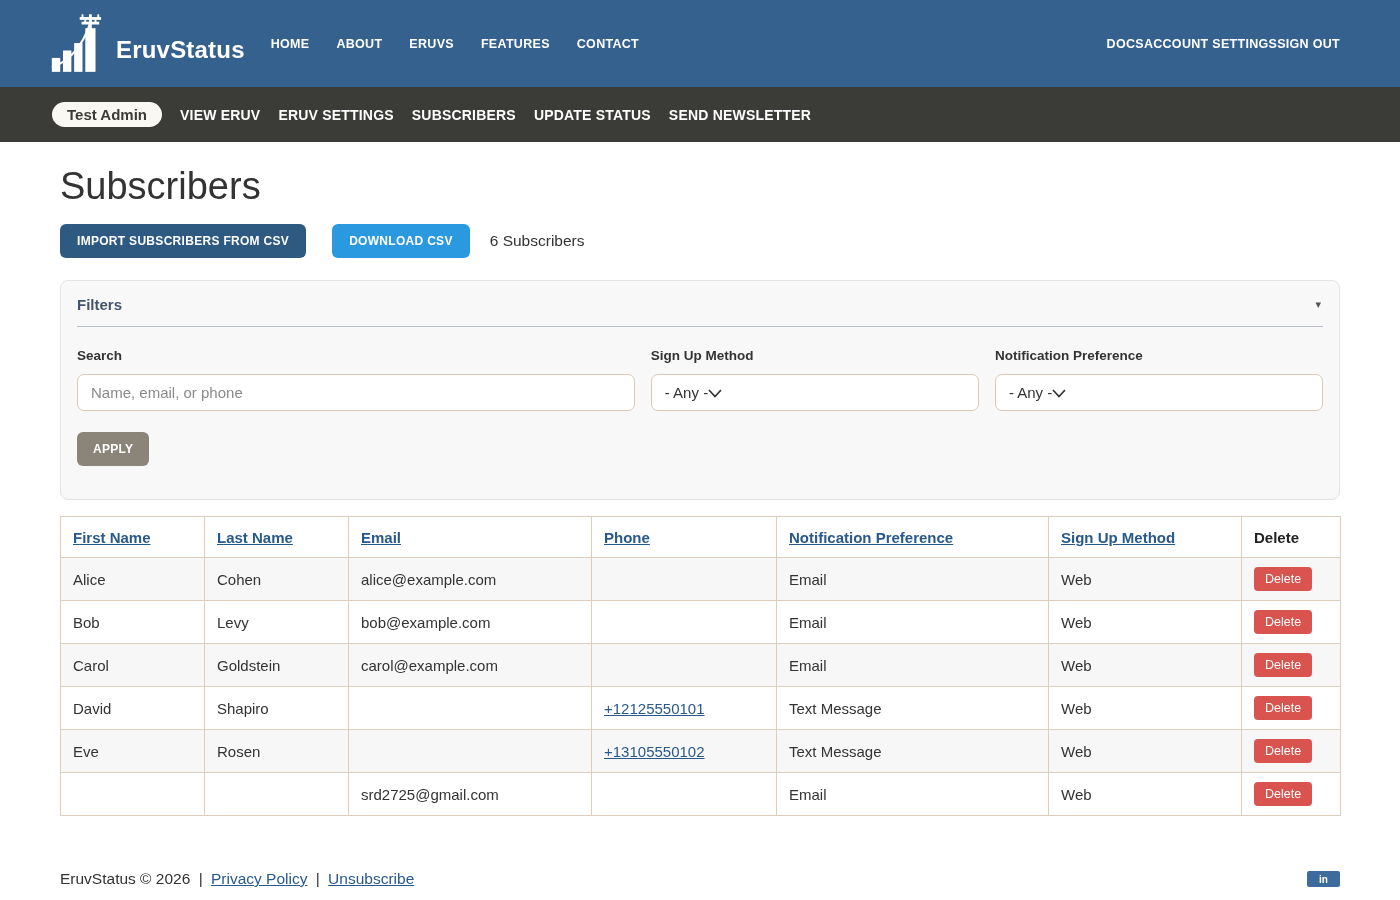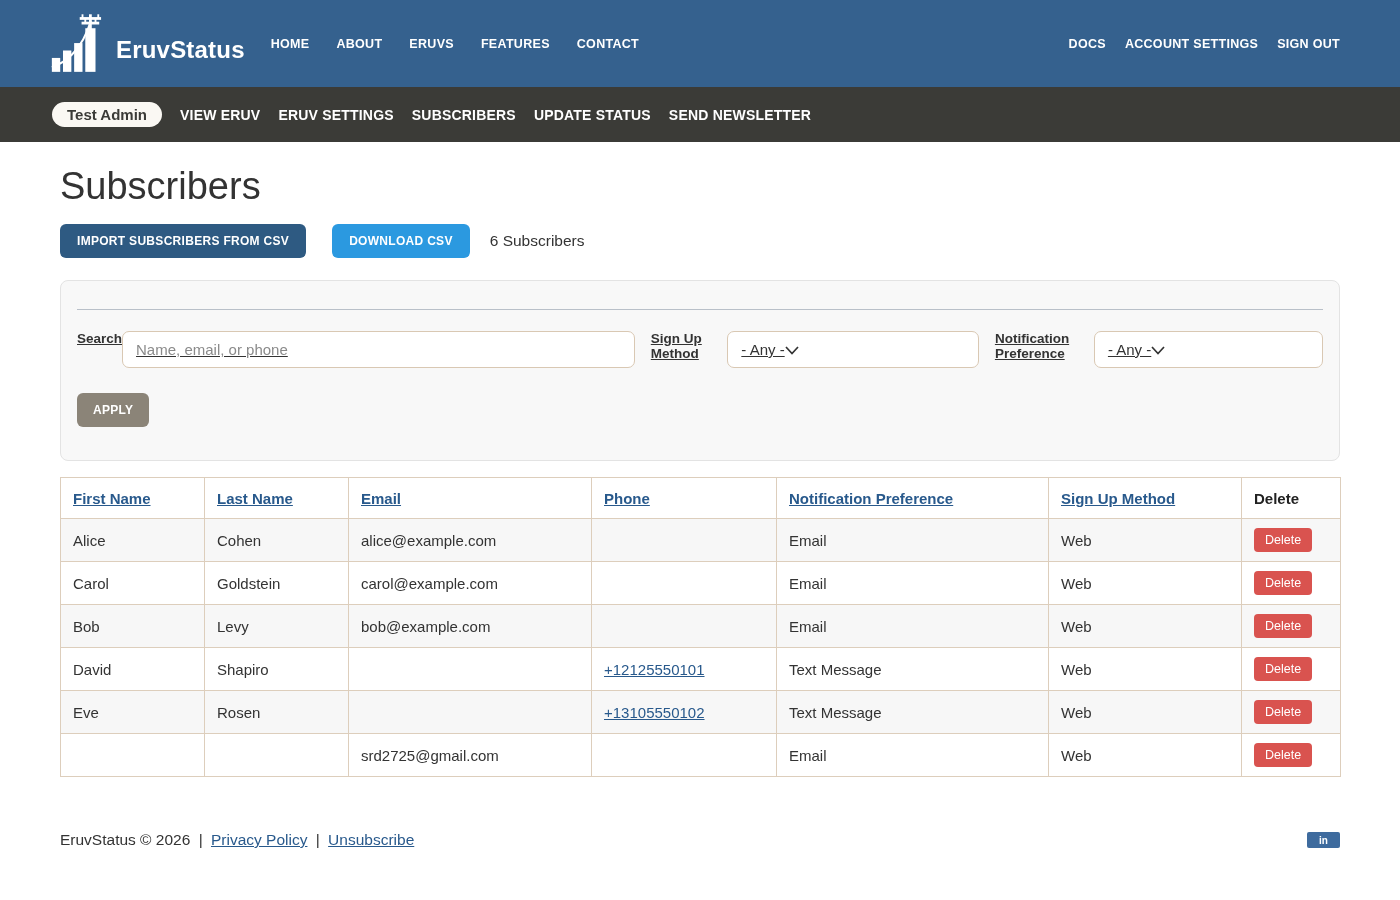--- a/index.html
+++ b/index.html
@@ -30,7 +30,7 @@
     color: #ffffff; font-size: 12.5px; font-weight: bold;
     text-decoration: none; letter-spacing: 0.3px; text-transform: uppercase;
   }
-  .topnav-right { display: flex; align-items: flex-end; gap: 19px; }
+  .topnav-right { display: flex; align-items: flex-end; }
 
   
   .adminnav {

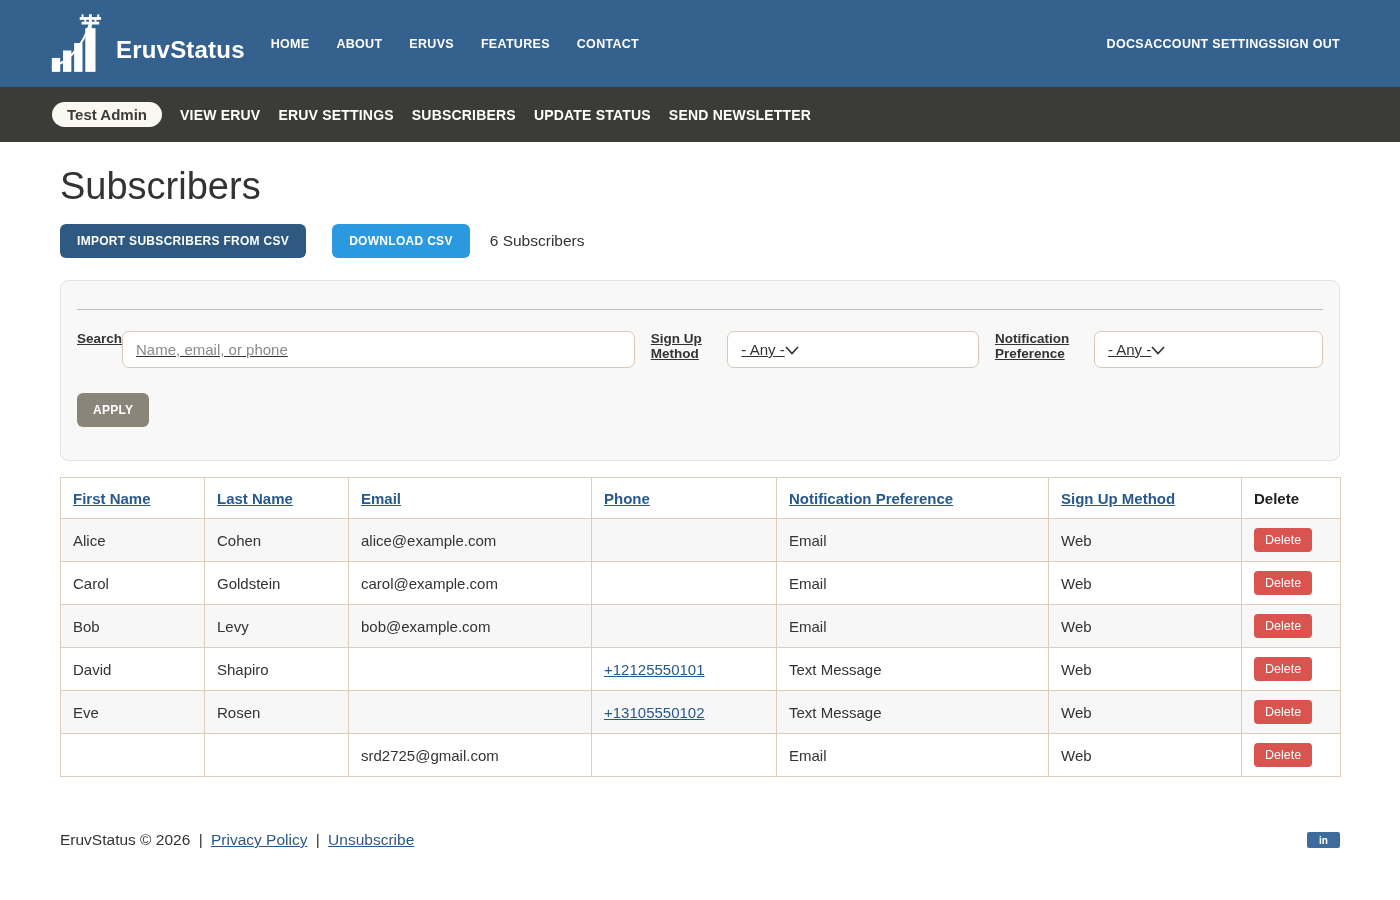--- a/index.html
+++ b/index.html
@@ -188,6 +188,10 @@
   </div>
 
   <section class="filters">
+    <div class="filters-head">
+      <span class="filters-title">Filters</span>
+      <span class="filters-caret">▾</span>
+    </div>
     <hr class="filters-divider">
     <div class="filters-grid">
       <div class="fcol fcol-search">

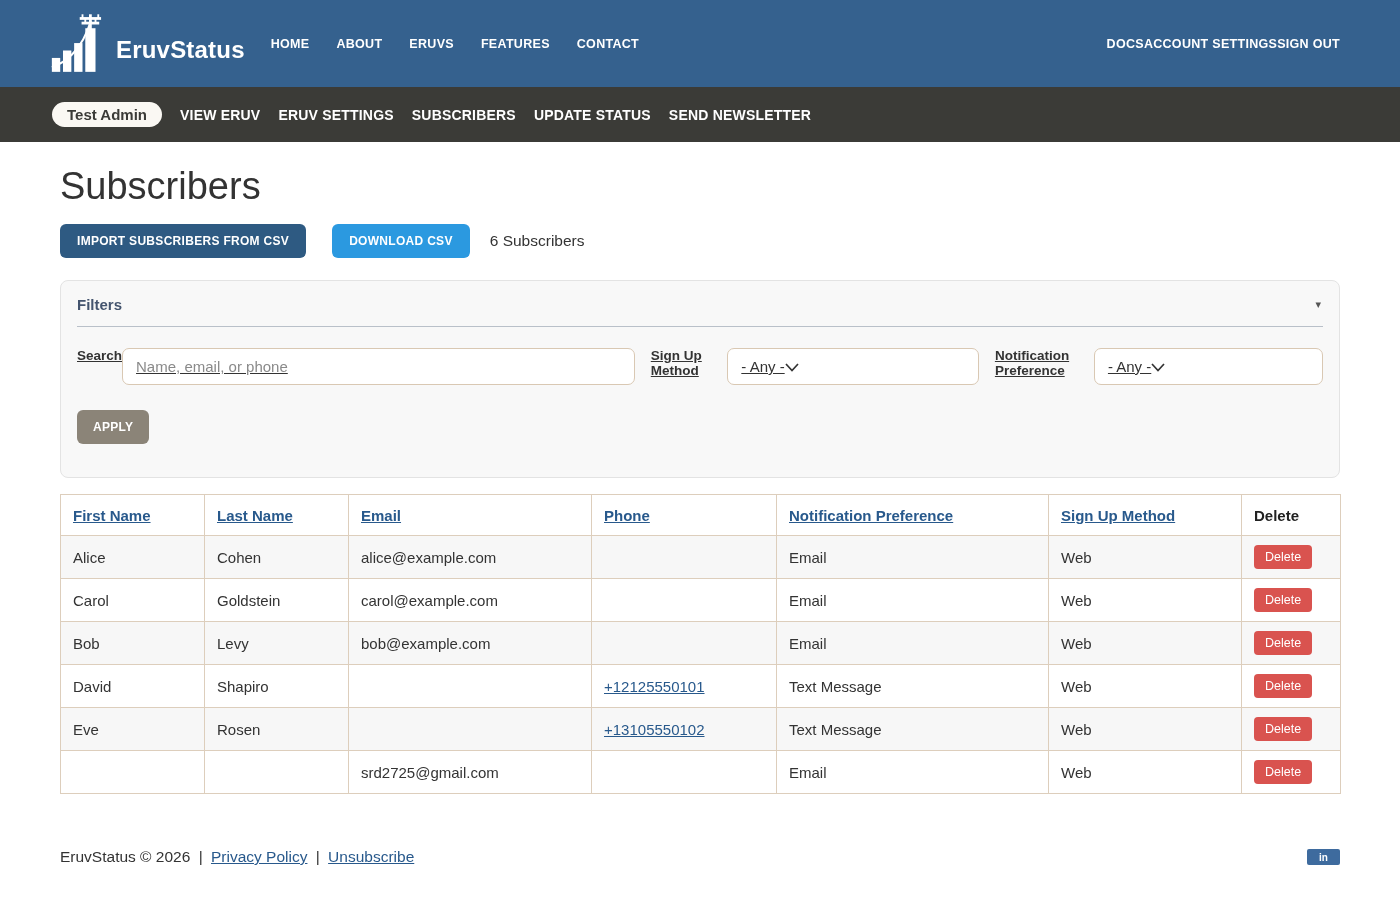--- a/index.html
+++ b/index.html
@@ -77,7 +77,7 @@
   .filters-caret { color: #555; font-size: 11px; cursor: pointer; padding: 0 2px; }
   .filters-divider { border: none; border-top: 1px solid #b9c0c9; margin: 13px 0 21px; }
   .filters-grid { display: flex; gap: 16px; }
-  .fcol { flex: 1; display: flex; flex-direction: row; text-decoration: underline; }
+  .fcol { flex: 1; display: flex; flex-direction: column; }
   .fcol-search { flex: 1.7; }
   .fcol label { font-size: 13.5px; font-weight: bold; color: #333; margin-bottom: 11px; }
   .text-input, .select {

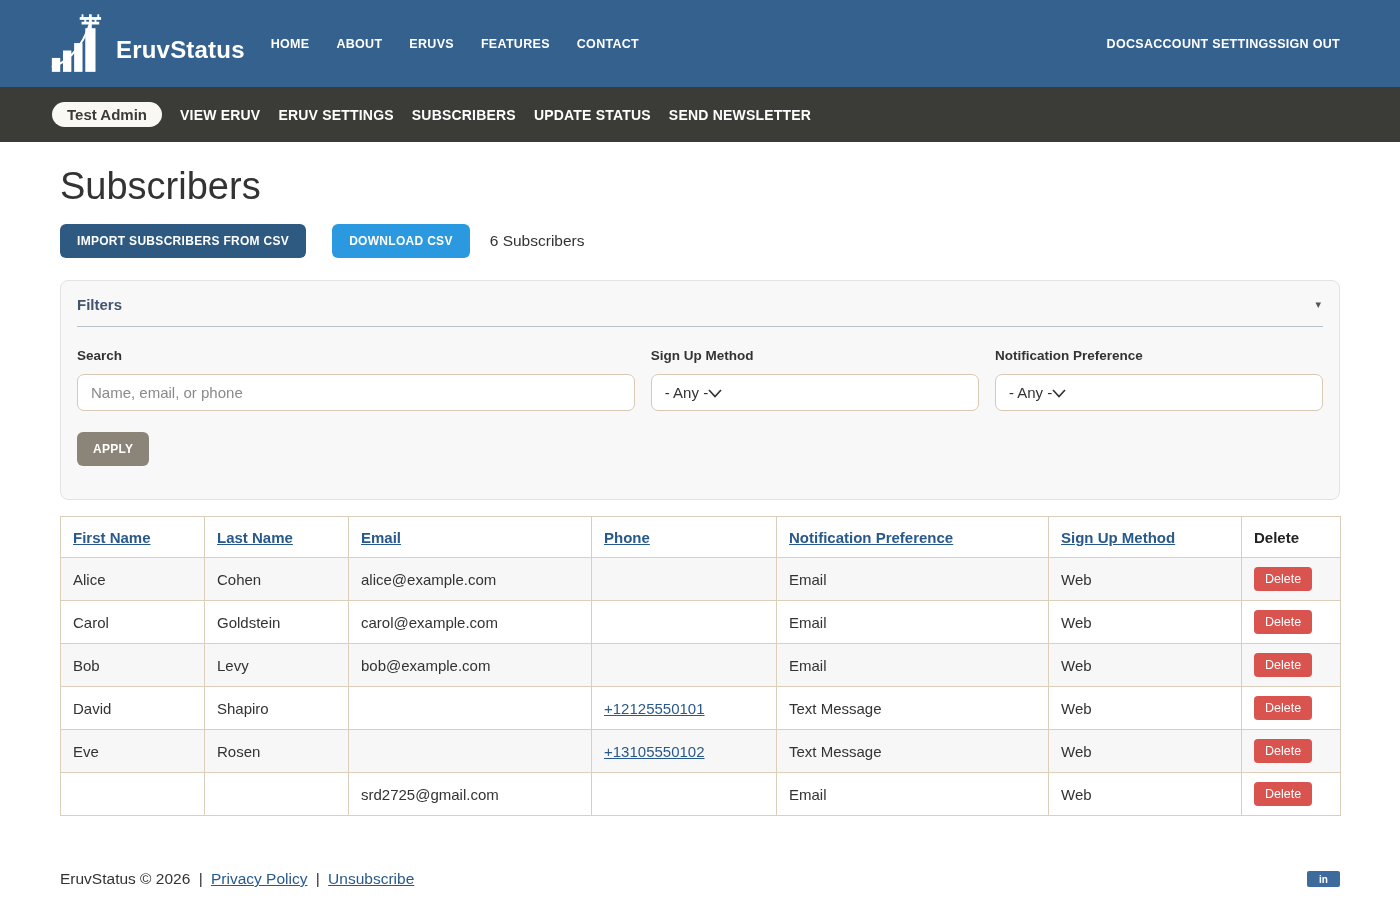--- a/index.html
+++ b/index.html
@@ -256,18 +256,18 @@
         <td><button class="btn-delete">Delete</button></td>
       </tr>
       <tr>
+        <td>Bob</td>
+        <td>Levy</td>
+        <td>bob@example.com</td>
+        <td></td>
+        <td>Email</td>
+        <td>Web</td>
+        <td><button class="btn-delete">Delete</button></td>
+      </tr>
+      <tr>
         <td>Carol</td>
         <td>Goldstein</td>
         <td>carol@example.com</td>
-        <td></td>
-        <td>Email</td>
-        <td>Web</td>
-        <td><button class="btn-delete">Delete</button></td>
-      </tr>
-      <tr>
-        <td>Bob</td>
-        <td>Levy</td>
-        <td>bob@example.com</td>
         <td></td>
         <td>Email</td>
         <td>Web</td>

